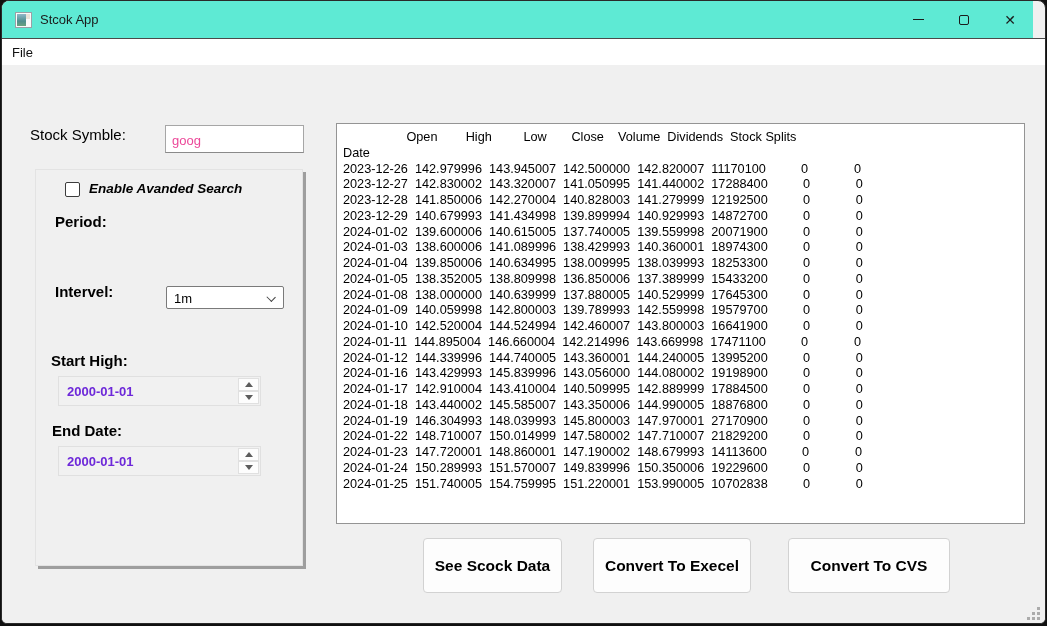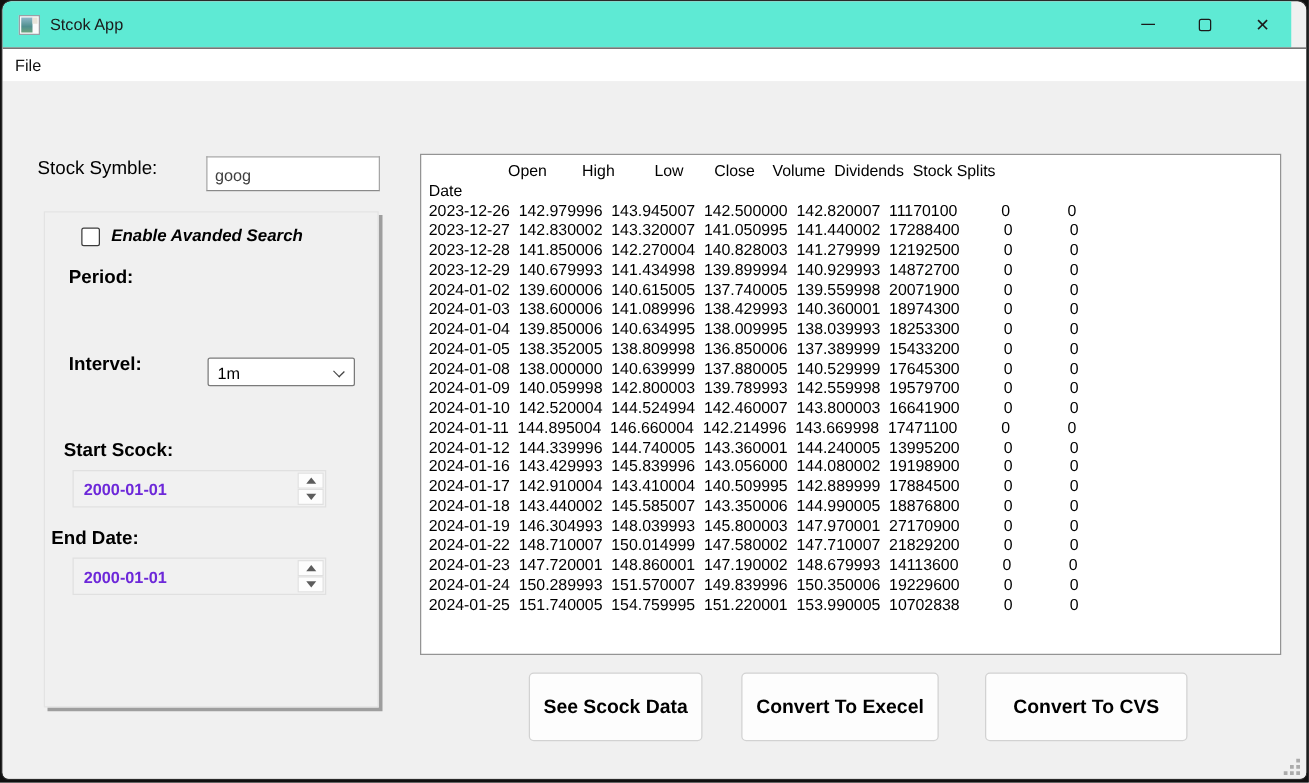--- a/index.html
+++ b/index.html
@@ -54,7 +54,7 @@
     position: absolute; left: 163px; top: 60px; width: 139px; height: 28px;
     background: #fff; border: 1px solid #a6a6a6; border-bottom-color: #8a8a8a;
   }
-  .symbol-entry .entry-text { position: absolute; left: 6px; top: 7px; font-size: 13px; color: #404040; }
+  .symbol-entry .entry-text { position: absolute; left: 6px; top: 7px; font-size: 13px; color: #ec4899; }
 
   
   .adv-frame {

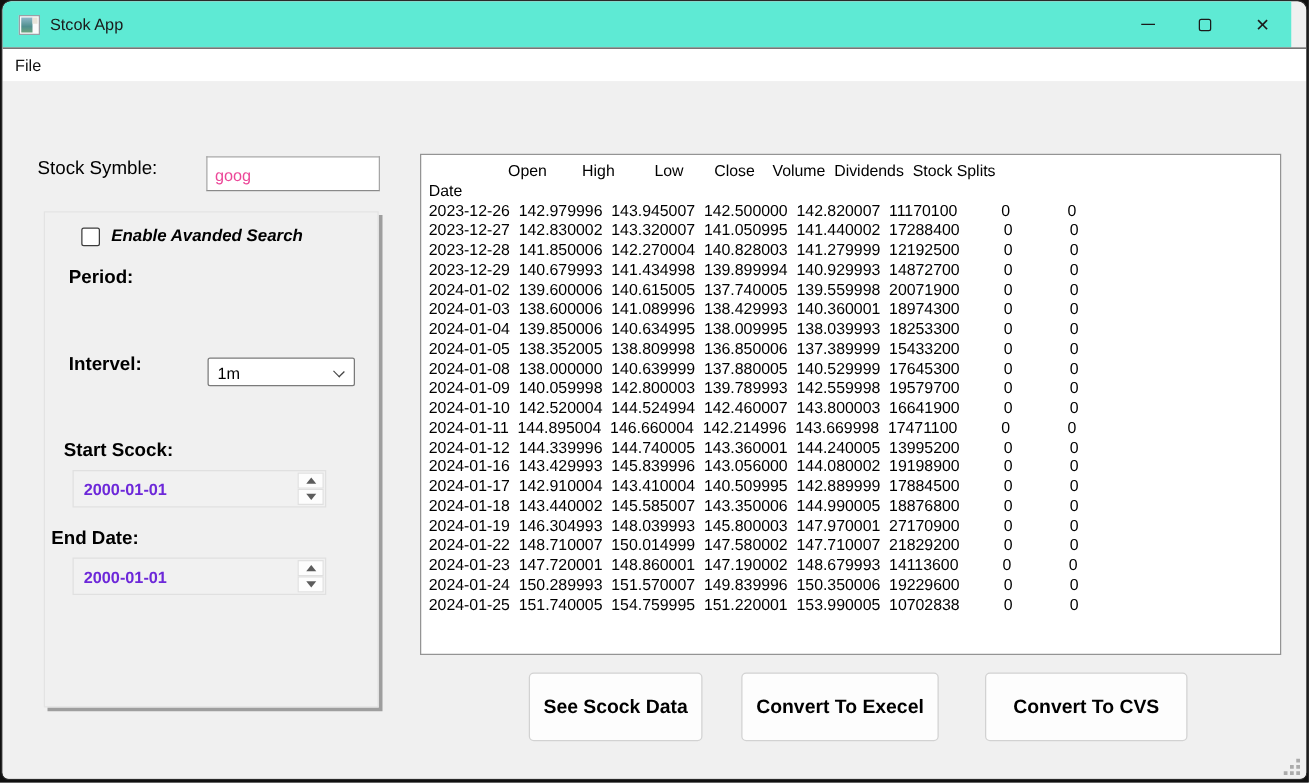--- a/index.html
+++ b/index.html
@@ -171,7 +171,7 @@
           <div class="chevron"></div>
         </div>
 
-        <div class="frame-label date-label" style="left:15px; top:182px;">Start Scock:</div>
+        <div class="frame-label date-label" style="left:15px; top:182px;">Start High:</div>
         <div class="spinbox" style="left:22px; top:206px;">
           <div class="spin-value">2000-01-01</div>
           <div class="spin-buttons">

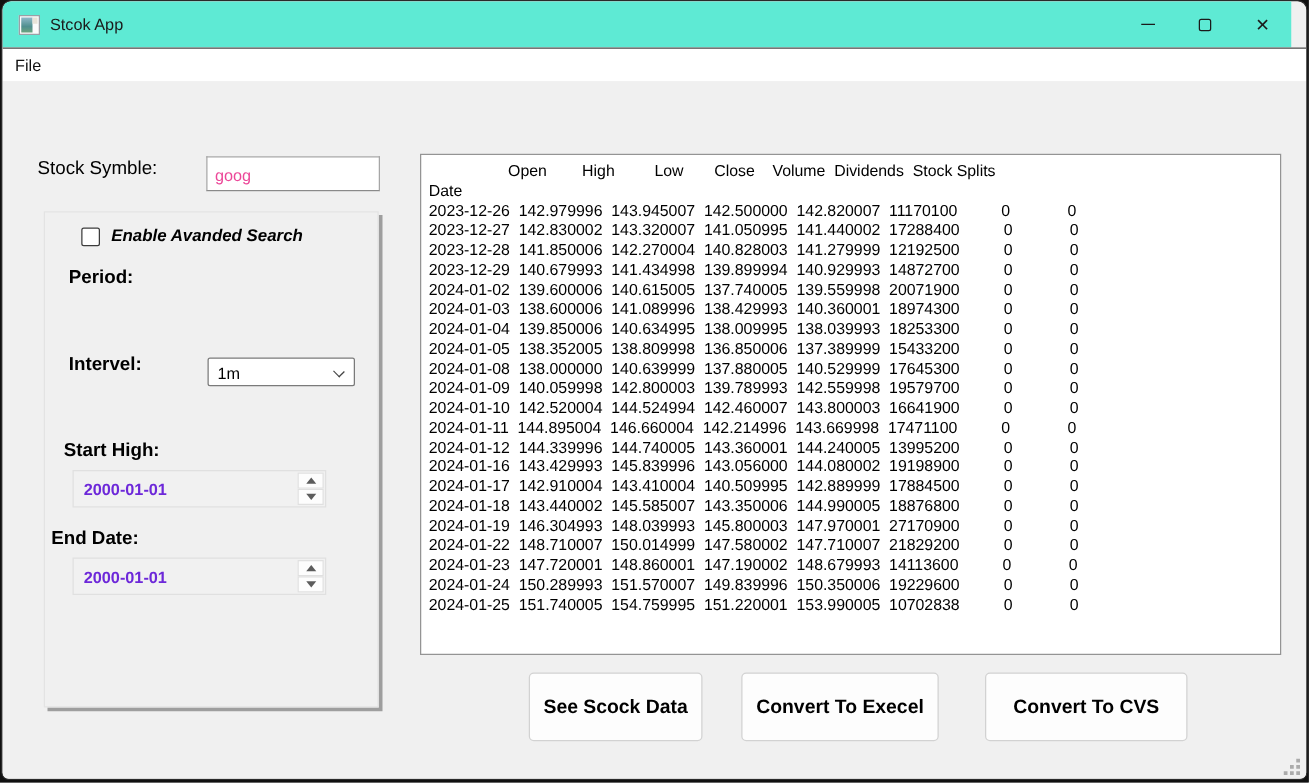--- a/index.html
+++ b/index.html
@@ -184,7 +184,7 @@
           </div>
         </div>
 
-        <div class="frame-label date-label" style="left:5px; top:252px;">End Date:</div>
+        <div class="frame-label date-label" style="left:16px; top:252px;">End Date:</div>
         <div class="spinbox" style="left:22px; top:276px;">
           <div class="spin-value">2000-01-01</div>
           <div class="spin-buttons">

